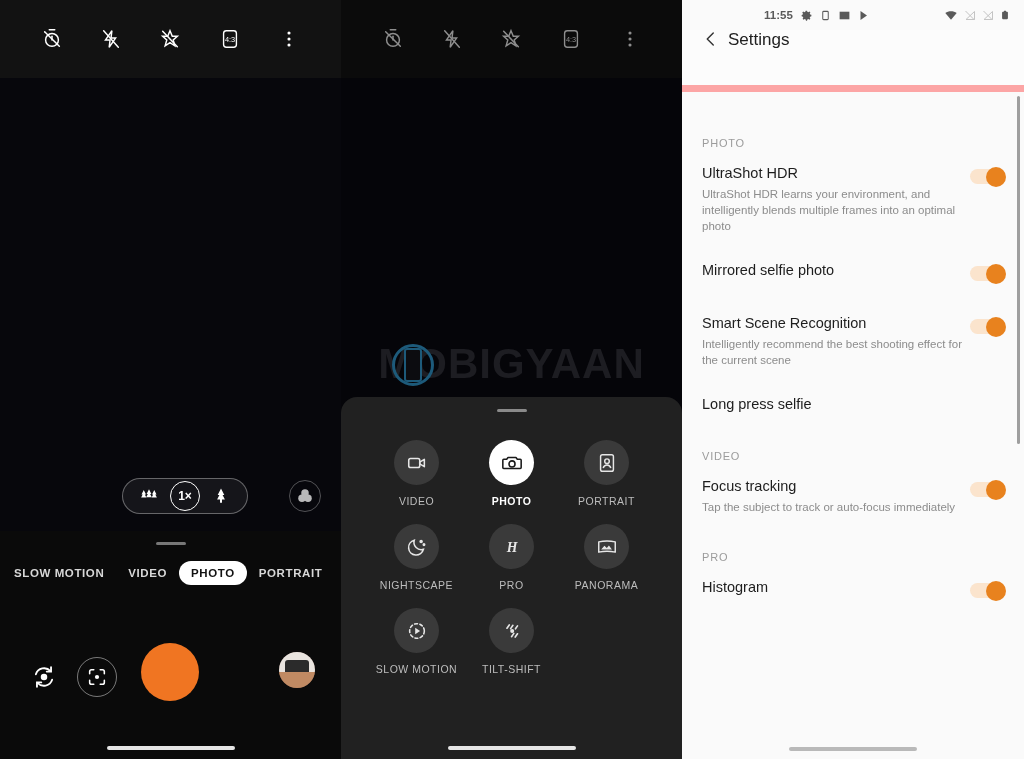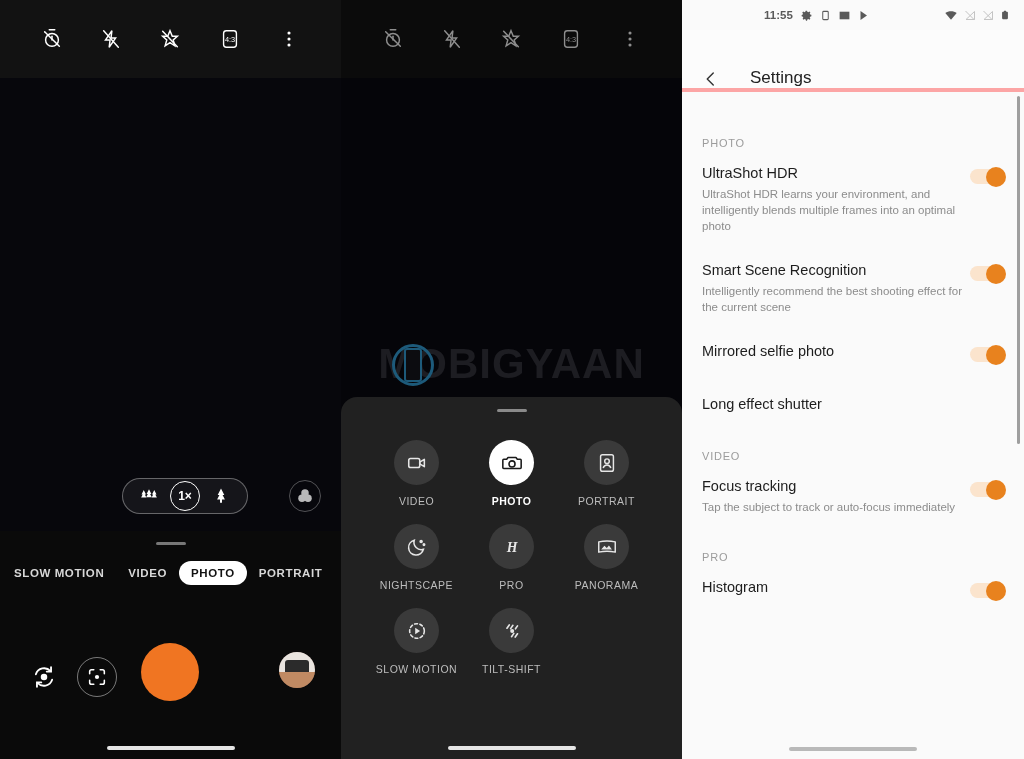--- a/index.html
+++ b/index.html
@@ -190,9 +190,9 @@
   .sb-icon { display: flex; align-items: center; }
 
   .settings-header {
-    height: 62px; display: flex; align-items: flex-end; gap: 30px;
+    height: 62px; display: flex; align-items: flex-start; gap: 8px;
     padding: 0 20px;
-    border-bottom: 4px solid #fca5a5;
+    border-bottom: 7px solid #fca5a5;
     background: #fcfcfc;
   }
   .back-chevron { color: #333; display: flex; }

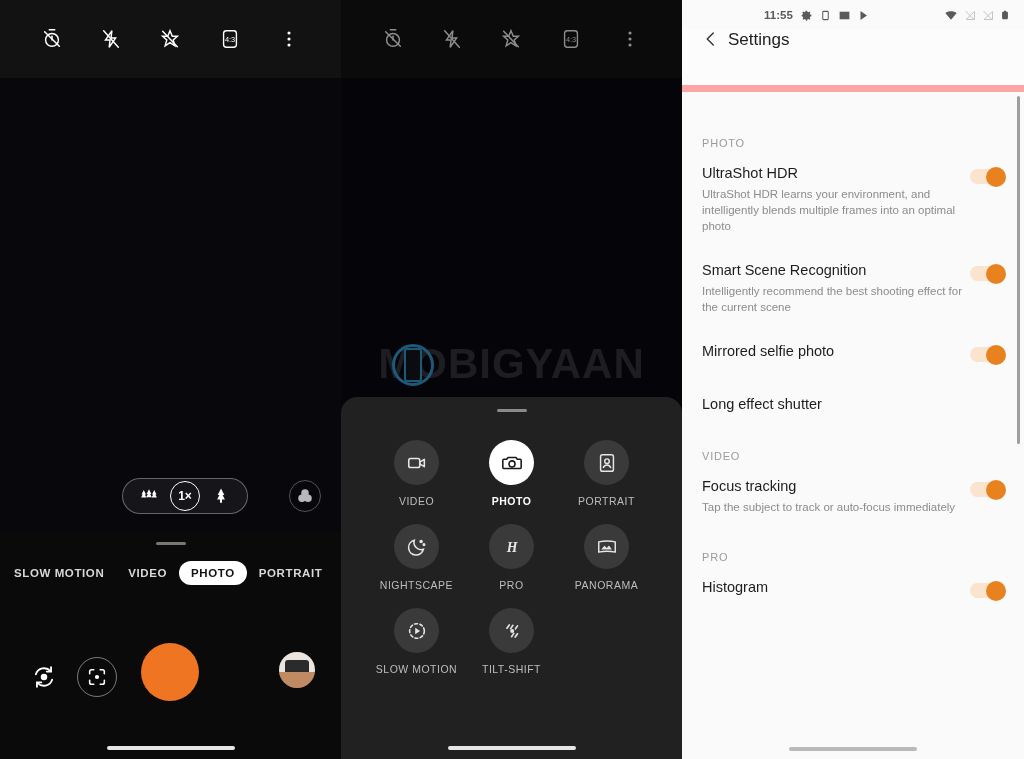--- a/index.html
+++ b/index.html
@@ -567,6 +567,15 @@
           </div>
       </div>
 
+      <div class="srow" style="margin-bottom:32px;">
+        <div class="srow-text">
+          <div class="srow-title">Mirrored selfie photo</div>
+        </div>
+        <div class="toggle on">
+            <div class="knob"></div>
+          </div>
+      </div>
+
       <div class="srow">
         <div class="srow-text">
           <div class="srow-title">Smart Scene Recognition</div>
@@ -577,15 +586,6 @@
           </div>
       </div>
 
-      <div class="srow" style="margin-bottom:32px;">
-        <div class="srow-text">
-          <div class="srow-title">Mirrored selfie photo</div>
-        </div>
-        <div class="toggle on">
-            <div class="knob"></div>
-          </div>
-      </div>
-
       <div class="srow">
         <div class="srow-text">
           <div class="srow-title">Long effect shutter</div>

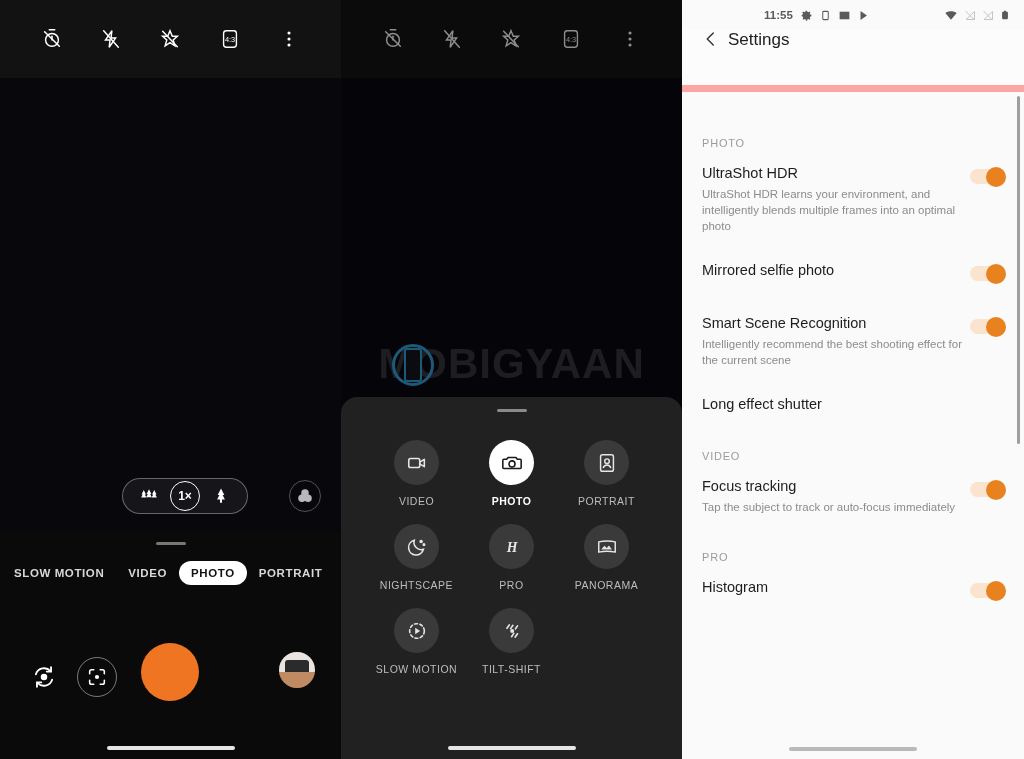--- a/index.html
+++ b/index.html
@@ -588,7 +588,7 @@
 
       <div class="srow">
         <div class="srow-text">
-          <div class="srow-title">Long effect shutter</div>
+          <div class="srow-title">Long press selfie</div>
         </div>
       </div>
 

